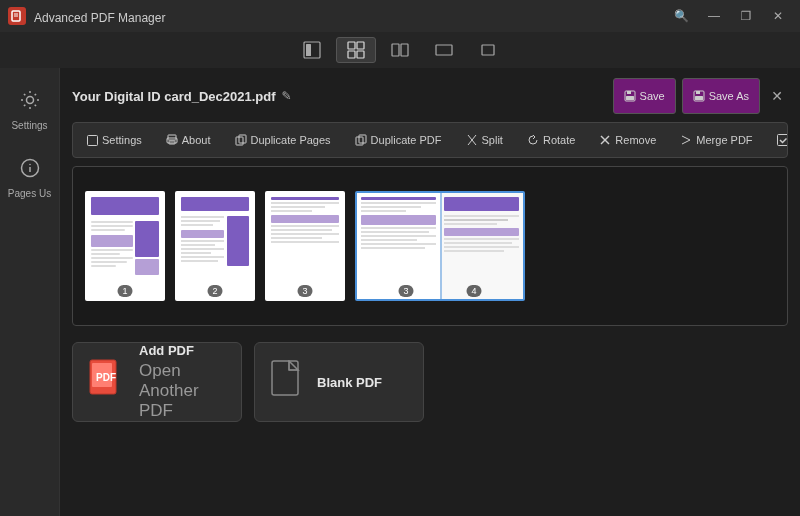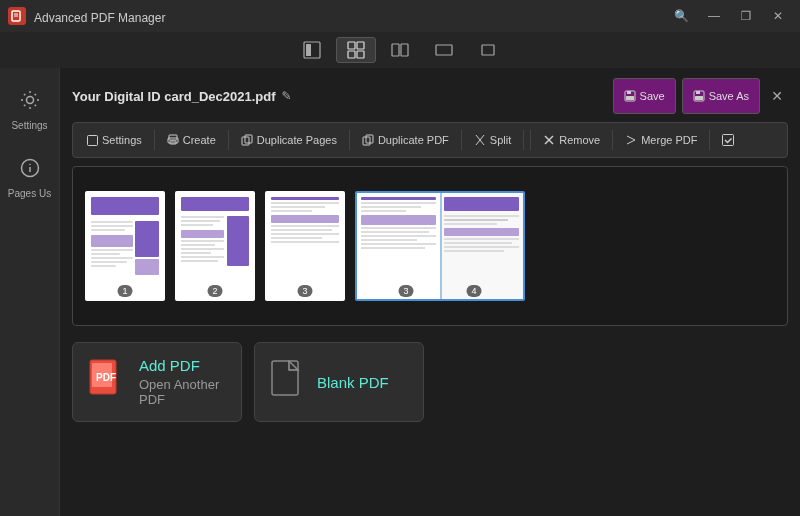--- a/index.html
+++ b/index.html
@@ -452,7 +452,7 @@
             <rect x="1" y="4" width="10" height="5" rx="1" stroke="#ccc" stroke-width="1"></rect>
             <rect x="3" y="7" width="6" height="3" rx="0.5" stroke="#ccc" stroke-width="1"></rect>
           </svg>
-        <span>Create</span>
+        <span>About</span>
       </button>
       <div class="toolbar-sep"></div>
       <button class="toolbar-btn">

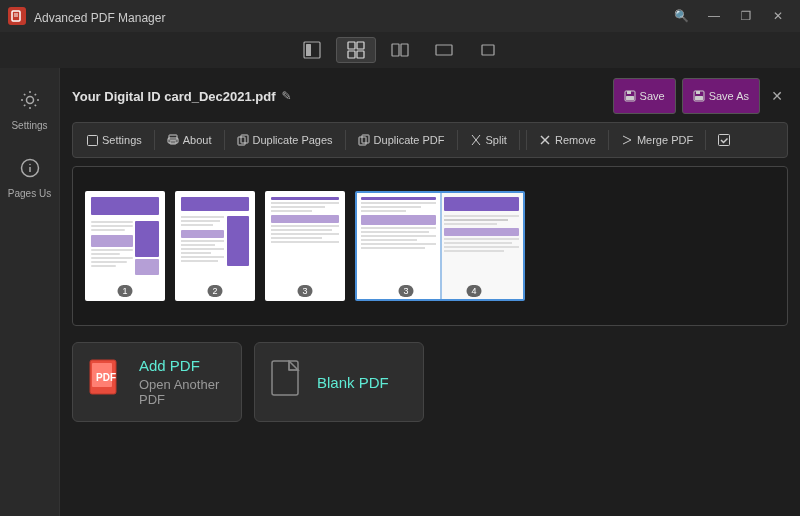--- a/index.html
+++ b/index.html
@@ -479,6 +479,13 @@
         <span>Split</span>
       </button>
       <div class="toolbar-sep"></div>
+      <button class="toolbar-btn">
+        <svg width="12" height="12" viewBox="0 0 12 12" fill="none">
+            <path d="M10 6A4 4 0 1 1 6 2" stroke="#ccc" stroke-width="1" fill="none"></path>
+            <path d="M6 1L8 3L6 5" stroke="#ccc" stroke-width="1" fill="none"></path>
+          </svg>
+        <span>Rotate</span>
+      </button>
       <div class="toolbar-sep"></div>
       <button class="toolbar-btn">
         <svg width="12" height="12" viewBox="0 0 12 12" fill="none">

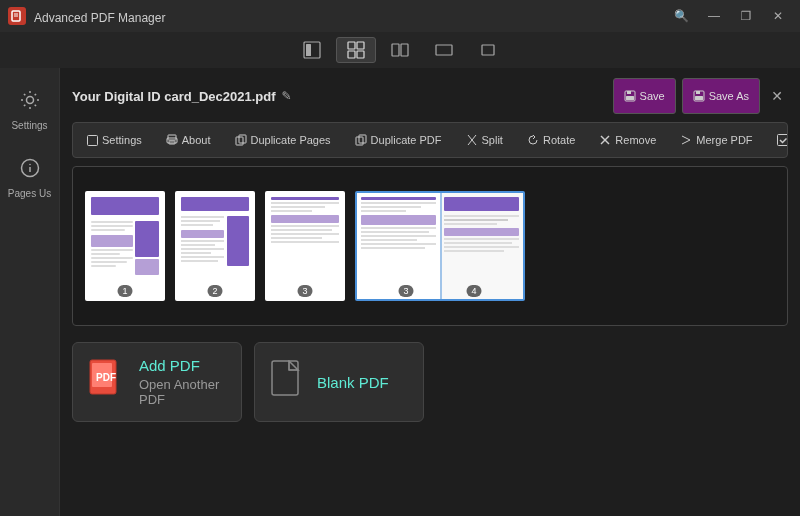--- a/index.html
+++ b/index.html
@@ -322,9 +322,9 @@
     .card-icon.white { color: #ddd; }
     .card-text-wrap { display: flex; flex-direction: column; gap: 3px; }
     .card-title {
-      font-size: 15px;
-      font-weight: 400;
-      color: #5eead4;
+      font-size: 13px;
+      font-weight: 700;
+      color: #e5e5e5;
     }
     .card-subtitle {
       font-size: 13px;

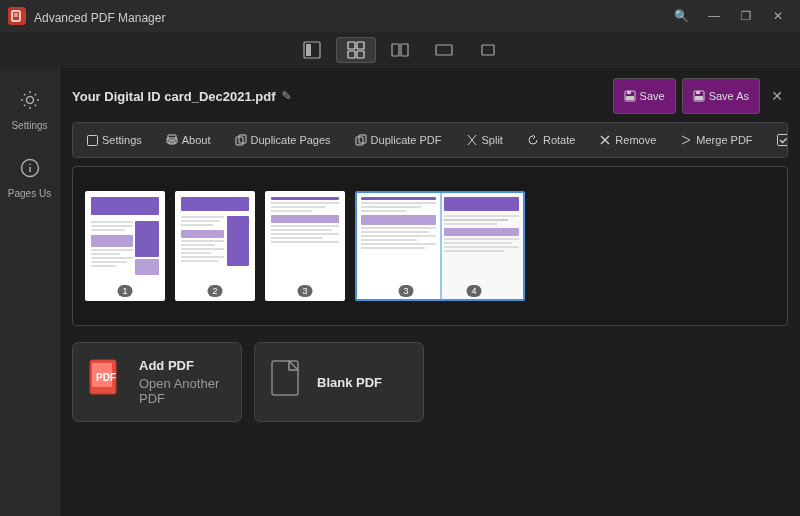--- a/index.html
+++ b/index.html
@@ -327,7 +327,7 @@
       color: #e5e5e5;
     }
     .card-subtitle {
-      font-size: 13px;
+      font-size: 17px;
       color: #999;
     }
   </style>

